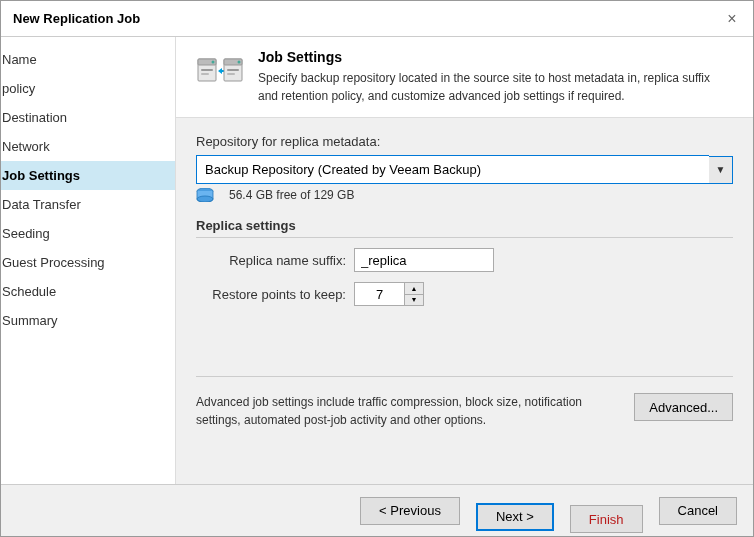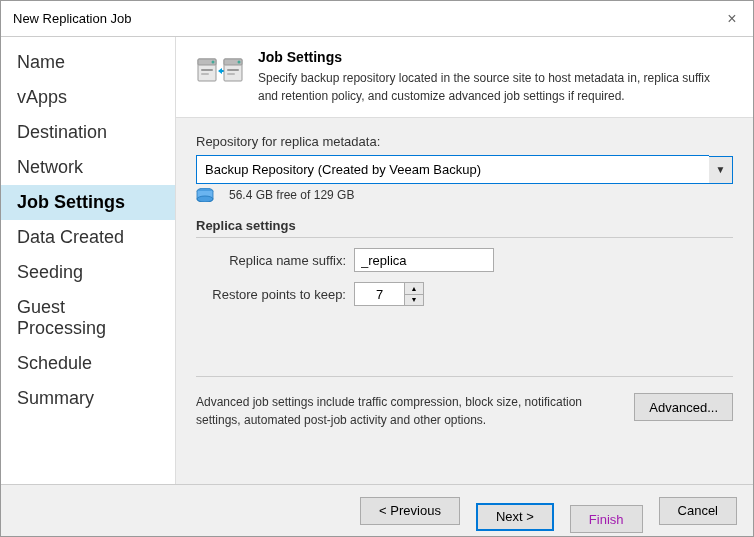--- a/index.html
+++ b/index.html
@@ -33,7 +33,7 @@
 
     .title-text {
       font-size: 13px;
-      font-weight: normal;
+      font-weight: bold;
       color: #000;
     }
 

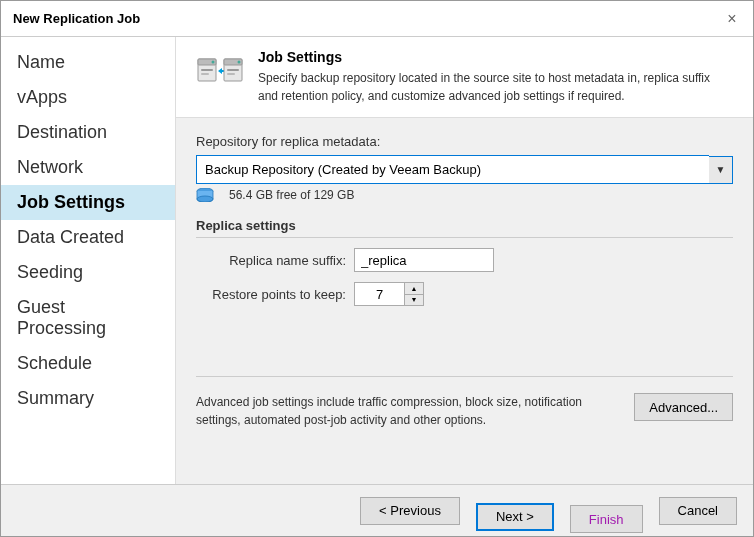--- a/index.html
+++ b/index.html
@@ -67,10 +67,10 @@
     }
 
     .sidebar-item {
-      padding: 7px 16px;
-      cursor: pointer;
-      color: #333;
-      font-size: 18px;
+      padding: 7px 1px;
+      cursor: pointer;
+      color: #333;
+      font-size: 13px;
     }
 
     .sidebar-item.active {

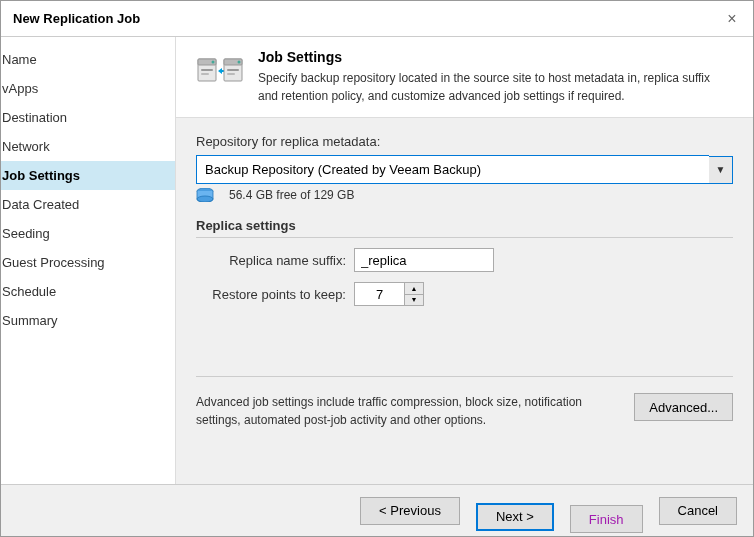--- a/index.html
+++ b/index.html
@@ -327,7 +327,7 @@
 
     <div class="sidebar">
     <div class="sidebar-item">Name</div>
-        <div class="sidebar-item">vApps</div>
+        <div class="sidebar-item">policy</div>
         <div class="sidebar-item">Destination</div>
         <div class="sidebar-item">Network</div>
         <div class="sidebar-item active">Job Settings</div>

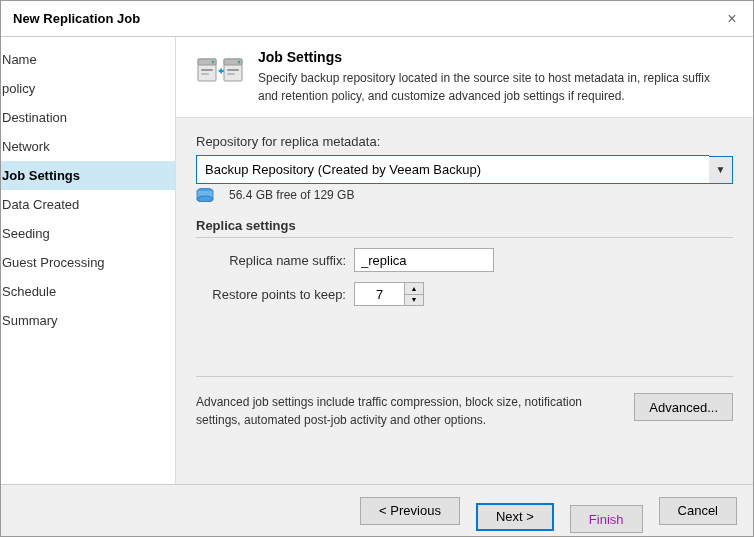--- a/index.html
+++ b/index.html
@@ -331,7 +331,7 @@
         <div class="sidebar-item">Destination</div>
         <div class="sidebar-item">Network</div>
         <div class="sidebar-item active">Job Settings</div>
-        <div class="sidebar-item">Data Created</div>
+        <div class="sidebar-item">Data Transfer</div>
         <div class="sidebar-item">Seeding</div>
         <div class="sidebar-item">Guest Processing</div>
         <div class="sidebar-item">Schedule</div>

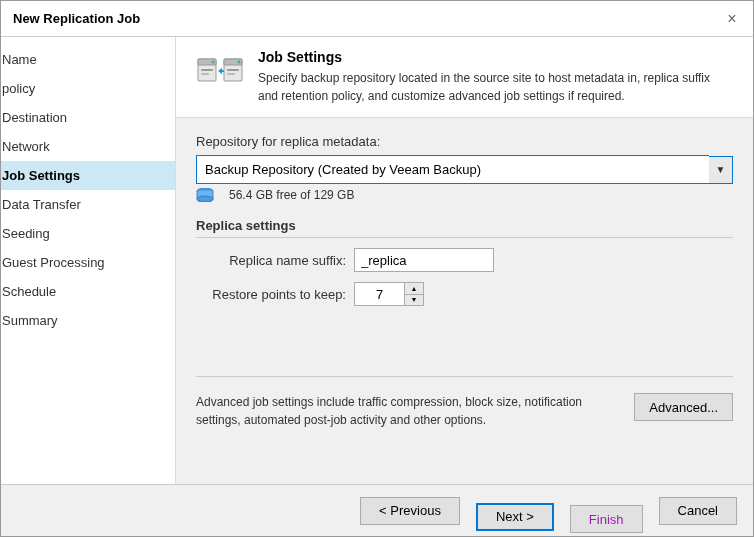--- a/index.html
+++ b/index.html
@@ -306,7 +306,7 @@
     }
 
     .btn:disabled {
-      color: #a21caf;
+      color: #b91c1c;
       cursor: default;
       margin-top: 17px;
     }

